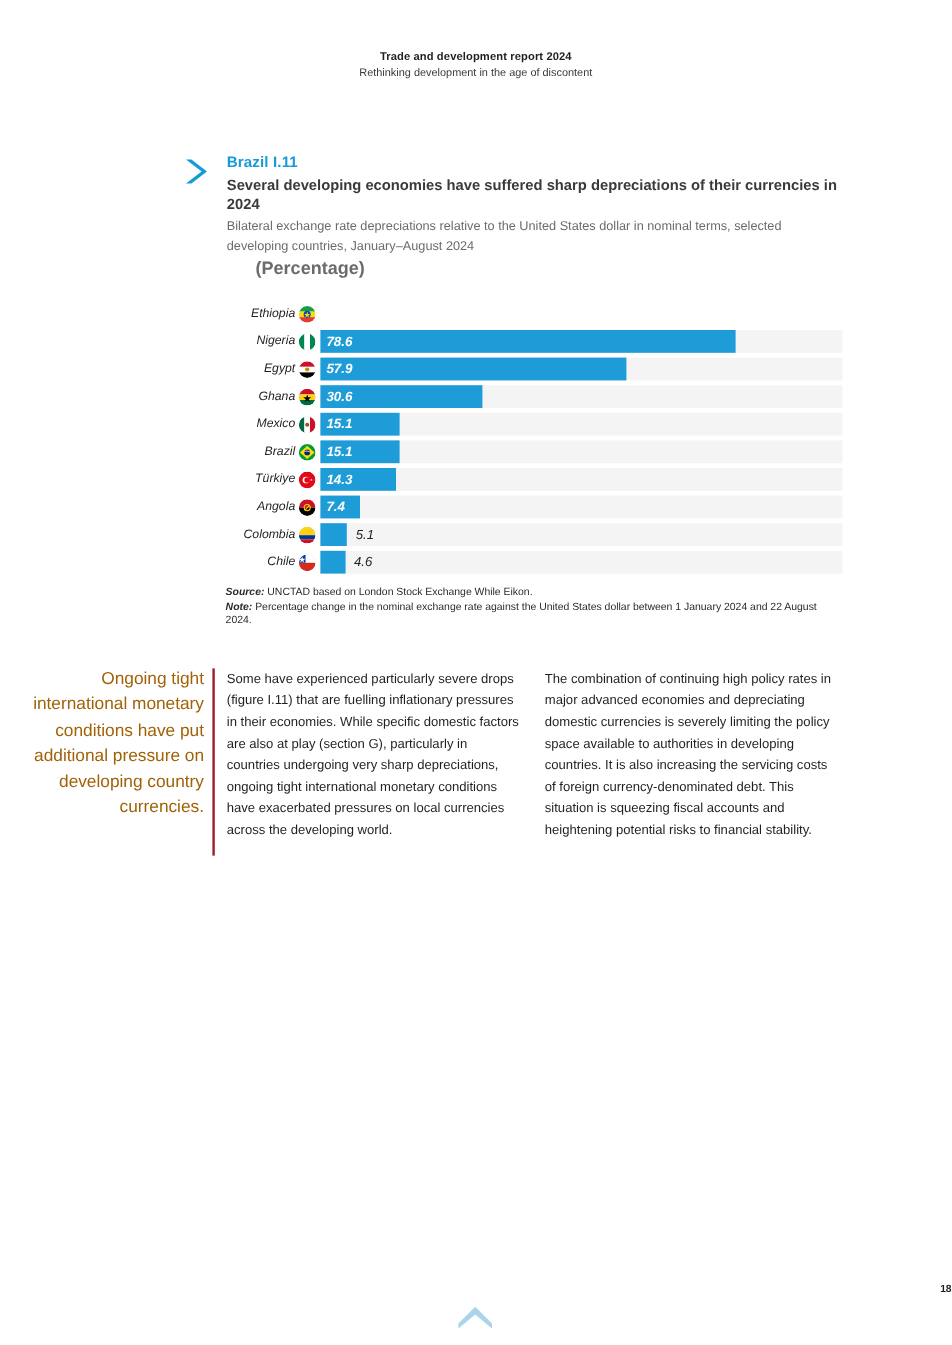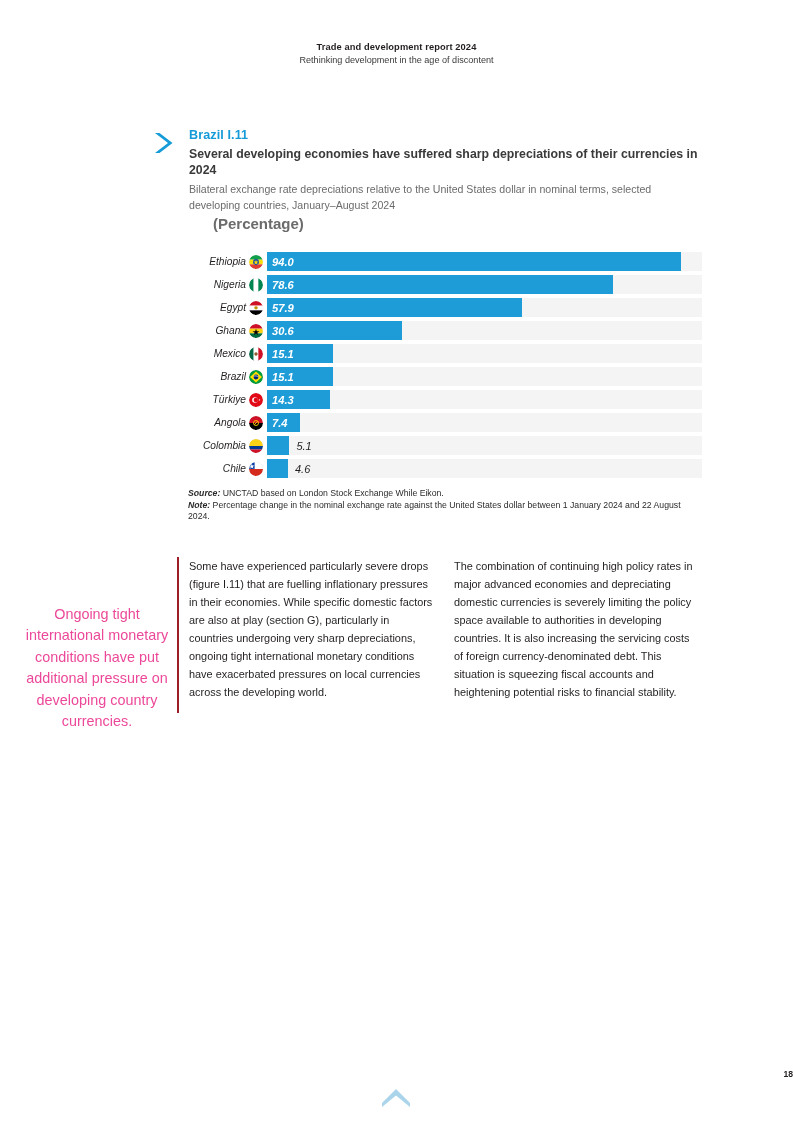--- a/index.html
+++ b/index.html
@@ -105,10 +105,6 @@
               <path d="M10 6.6l.9 2.8h2.9l-2.35 1.7.9 2.8L10 12.2l-2.35 1.7.9-2.8L6.2 9.4h2.9z" fill="#fcdd09"></path>
             </g>
           </svg></span>
-        <div class="track">
-          <div class="bar" style="width: 413.6px;"></div>
-          <span class="bar-val inside">94.0</span>
-        </div>
       </div>
       <div class="row">
         <div class="row-label">Nigeria</div>

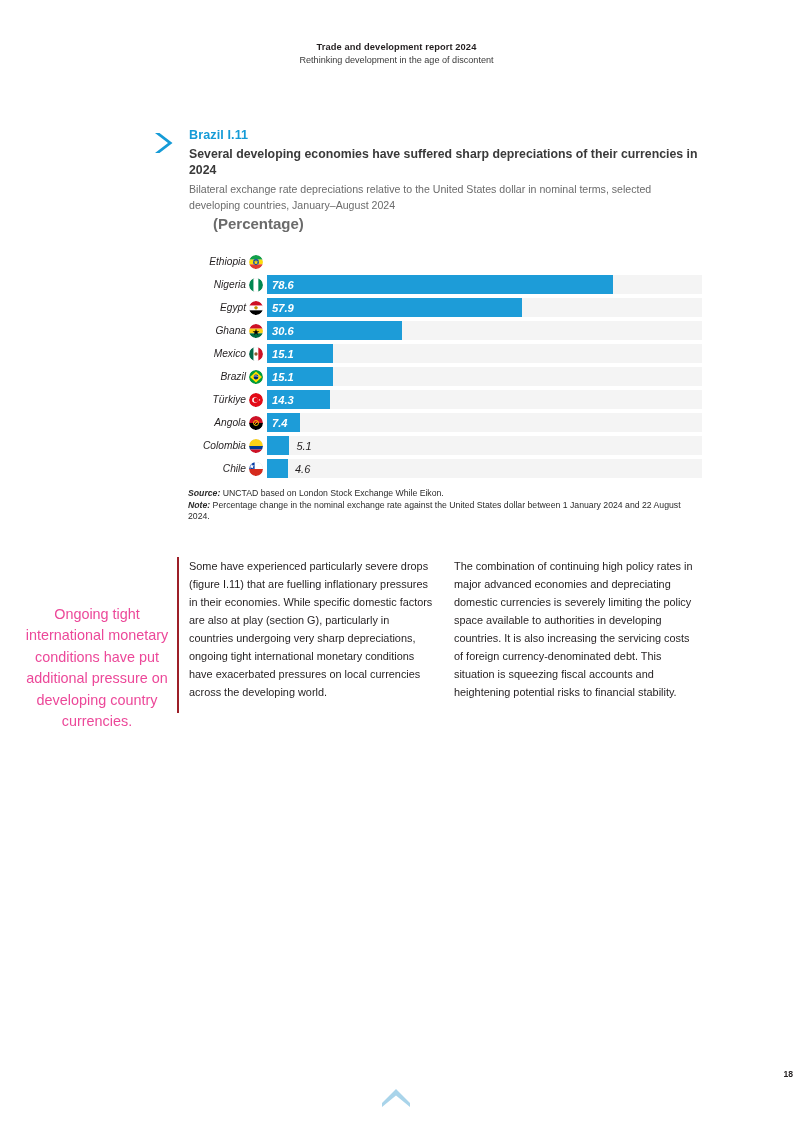--- a/index.html
+++ b/index.html
@@ -52,8 +52,8 @@
 
   
   .quote{
-    position:absolute;left:24px;top:556px;width:146px;text-align:center;
-    font-size:14.4px;line-height:21.4px;color:#ec4899;font-weight:400;margin-top:48px;
+    position:absolute;left:24px;top:556px;width:146px;text-align:right;
+    font-size:14.4px;line-height:21.4px;color:#a16207;font-weight:400;
   }
   .quote-rule{position:absolute;left:177px;top:557px;width:1.6px;height:156px;background:#9c1f28;}
   .col{position:absolute;top:557px;width:247px;font-size:10.9px;line-height:18px;color:#231f20;}

